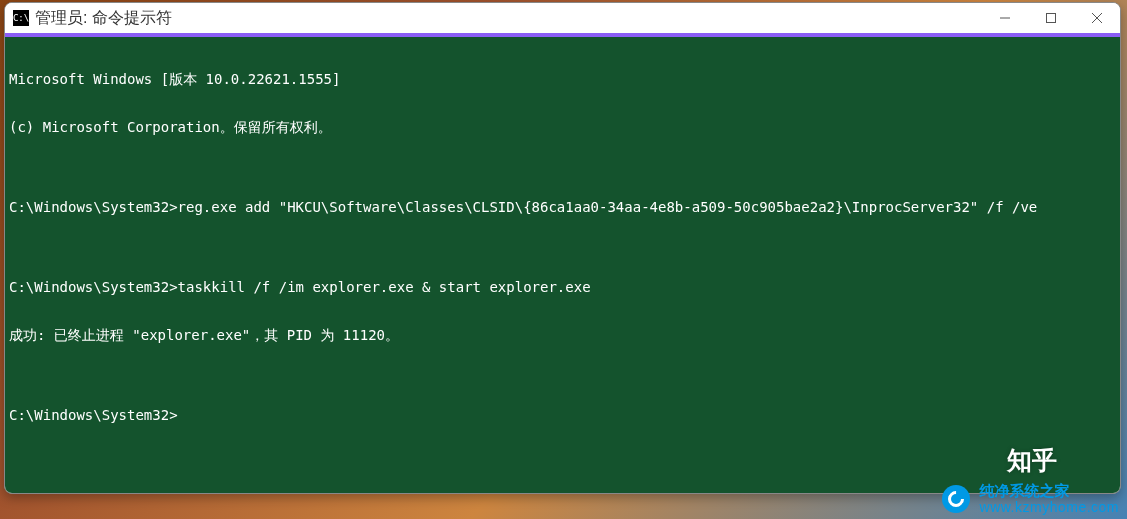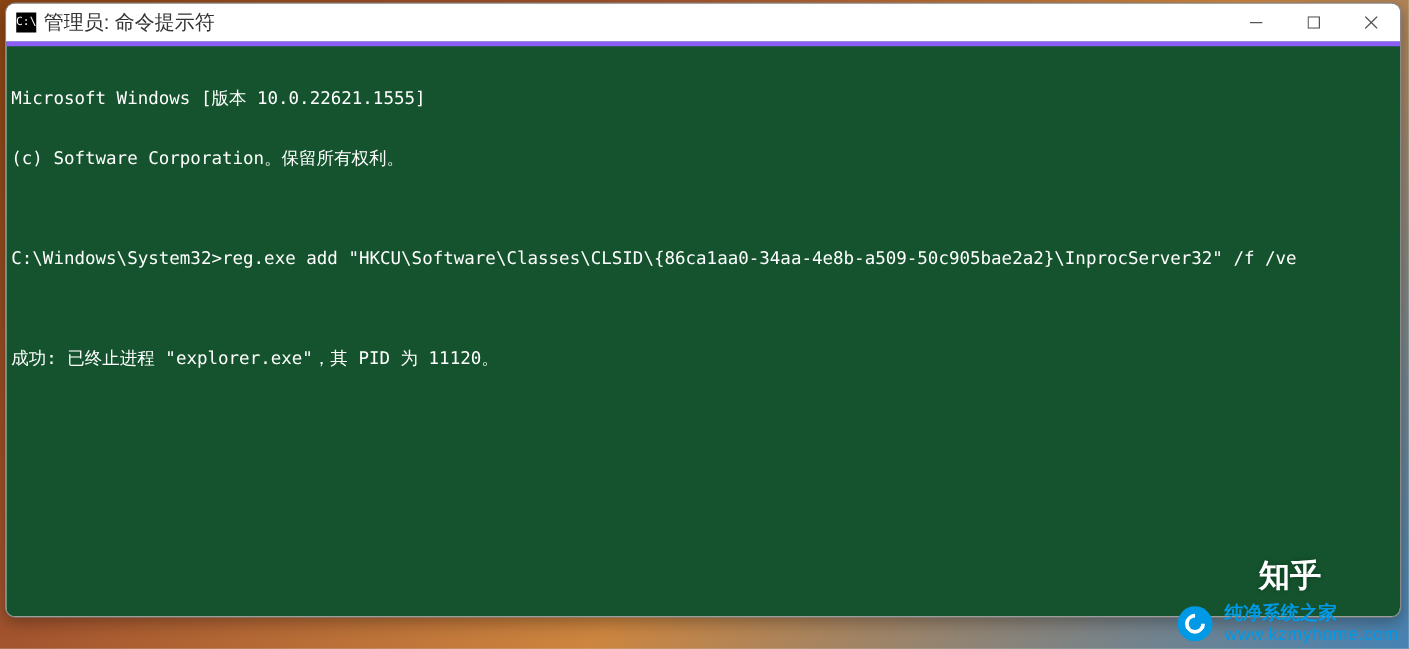--- a/index.html
+++ b/index.html
@@ -178,7 +178,7 @@
   </div>
   <div class="terminal">
     <div class="terminal-line">Microsoft Windows [版本 10.0.22621.1555]</div>
-    <div class="terminal-line">(c) Software Corporation。保留所有权利。</div>
+    <div class="terminal-line">(c) Microsoft Corporation。保留所有权利。</div>
     <div class="terminal-line"></div>
     <div class="terminal-line">C:\Windows\System32&gt;reg.exe add "HKCU\Software\Classes\CLSID\{86ca1aa0-34aa-4e8b-a509-50c905bae2a2}\InprocServer32" /f /ve</div>
     <div class="terminal-line"></div>

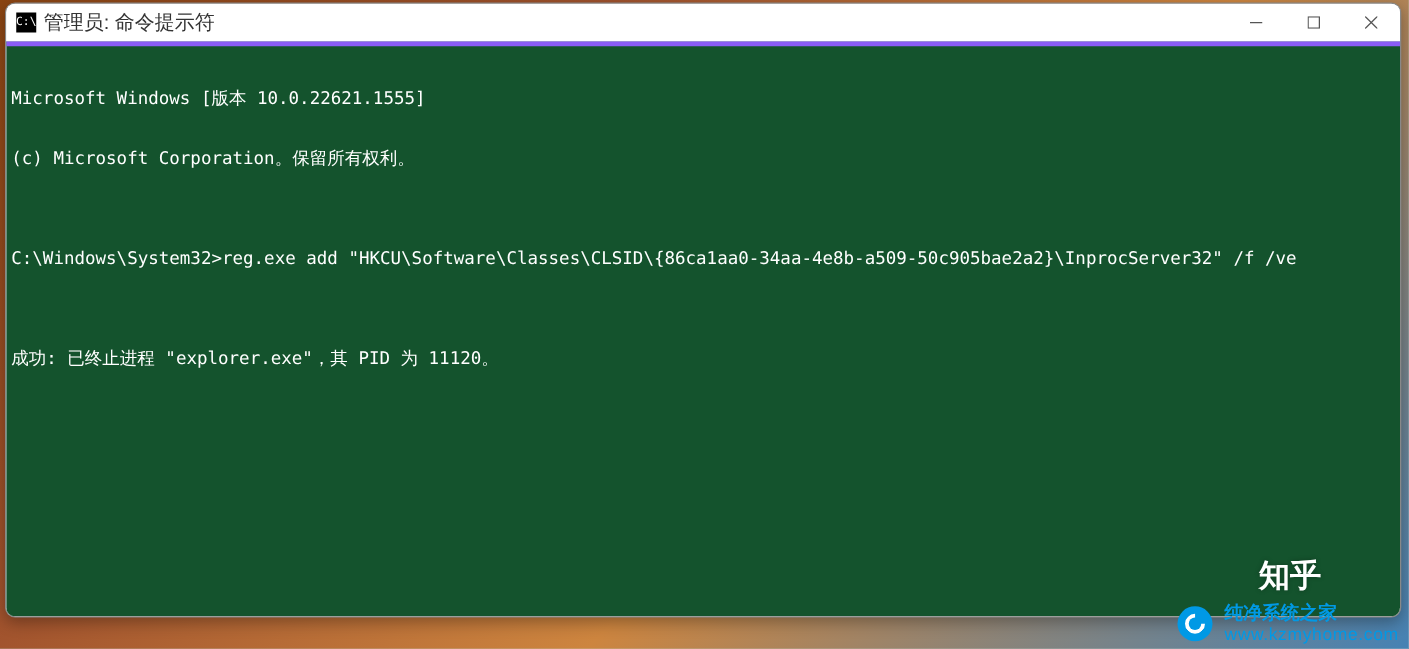--- a/index.html
+++ b/index.html
@@ -182,6 +182,7 @@
     <div class="terminal-line"></div>
     <div class="terminal-line">C:\Windows\System32&gt;reg.exe add "HKCU\Software\Classes\CLSID\{86ca1aa0-34aa-4e8b-a509-50c905bae2a2}\InprocServer32" /f /ve</div>
     <div class="terminal-line"></div>
+    <div class="terminal-line">C:\Windows\System32&gt;taskkill /f /im explorer.exe &amp; start explorer.exe</div>
     <div class="terminal-line">成功: 已终止进程 "explorer.exe"，其 PID 为 11120。</div>
     <div class="terminal-line"></div>
   </div>

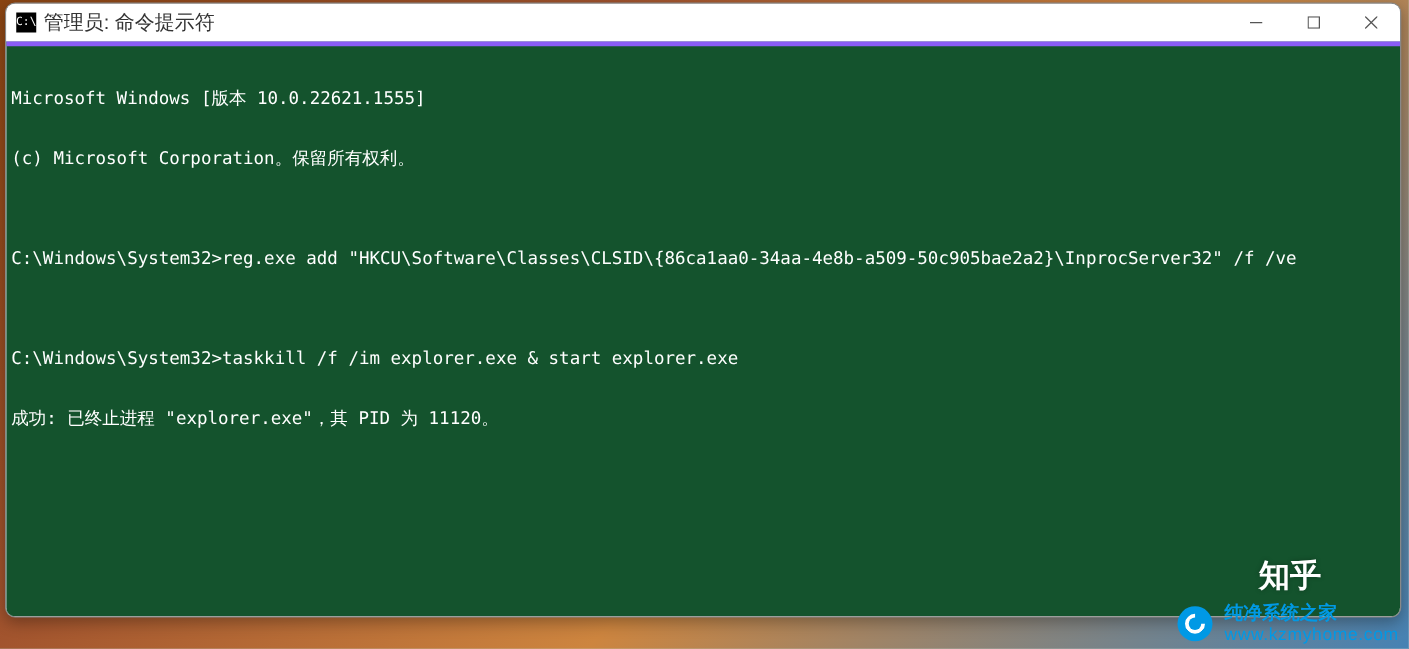--- a/index.html
+++ b/index.html
@@ -185,6 +185,7 @@
     <div class="terminal-line">C:\Windows\System32&gt;taskkill /f /im explorer.exe &amp; start explorer.exe</div>
     <div class="terminal-line">成功: 已终止进程 "explorer.exe"，其 PID 为 11120。</div>
     <div class="terminal-line"></div>
+    <div class="terminal-line">C:\Windows\System32&gt;</div>
   </div>
 </div>
 

